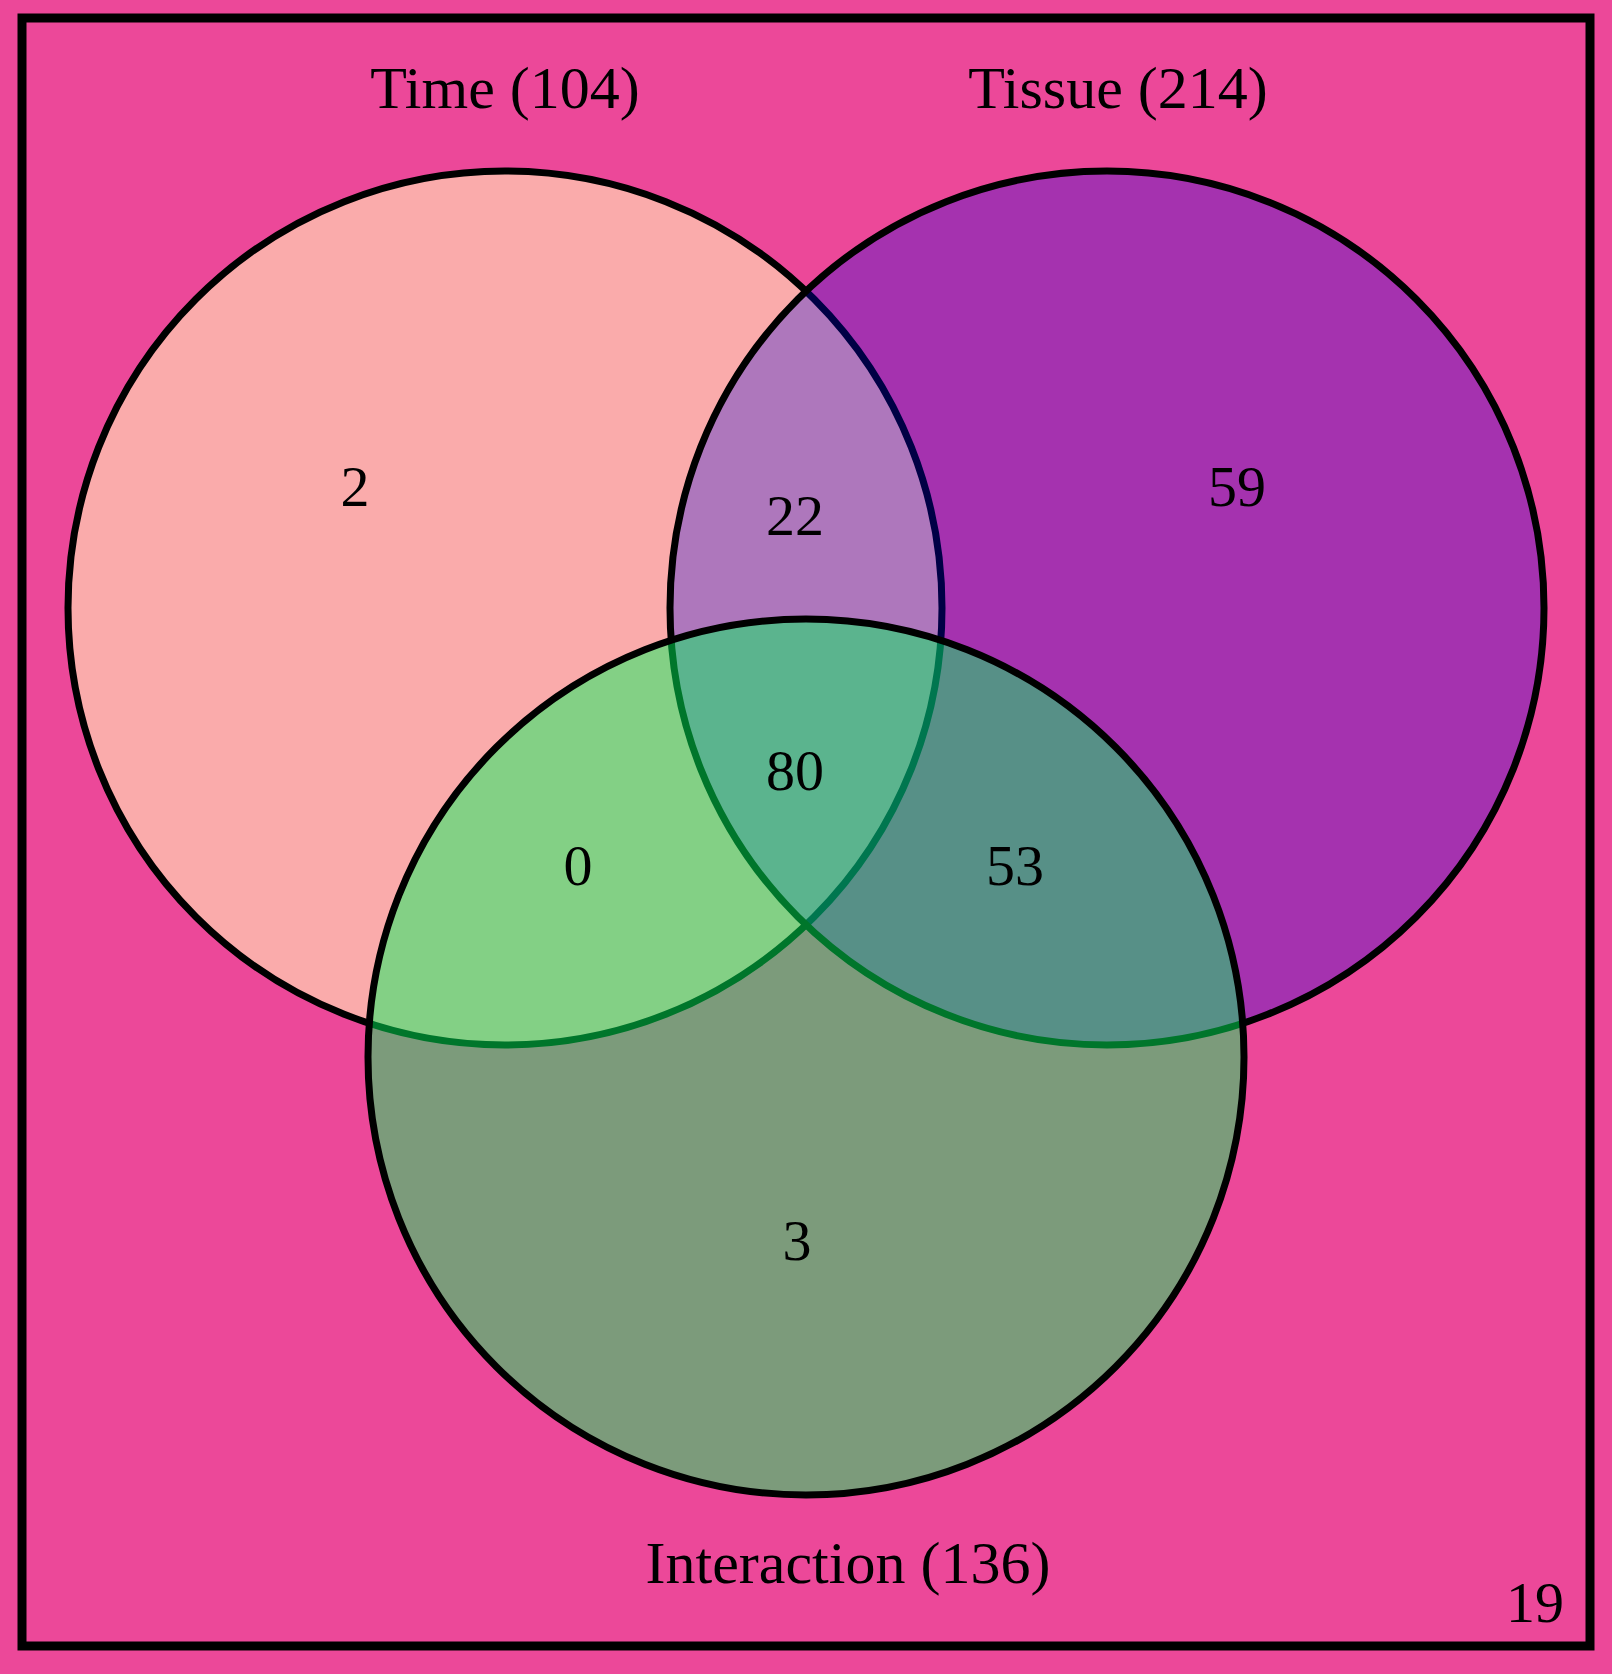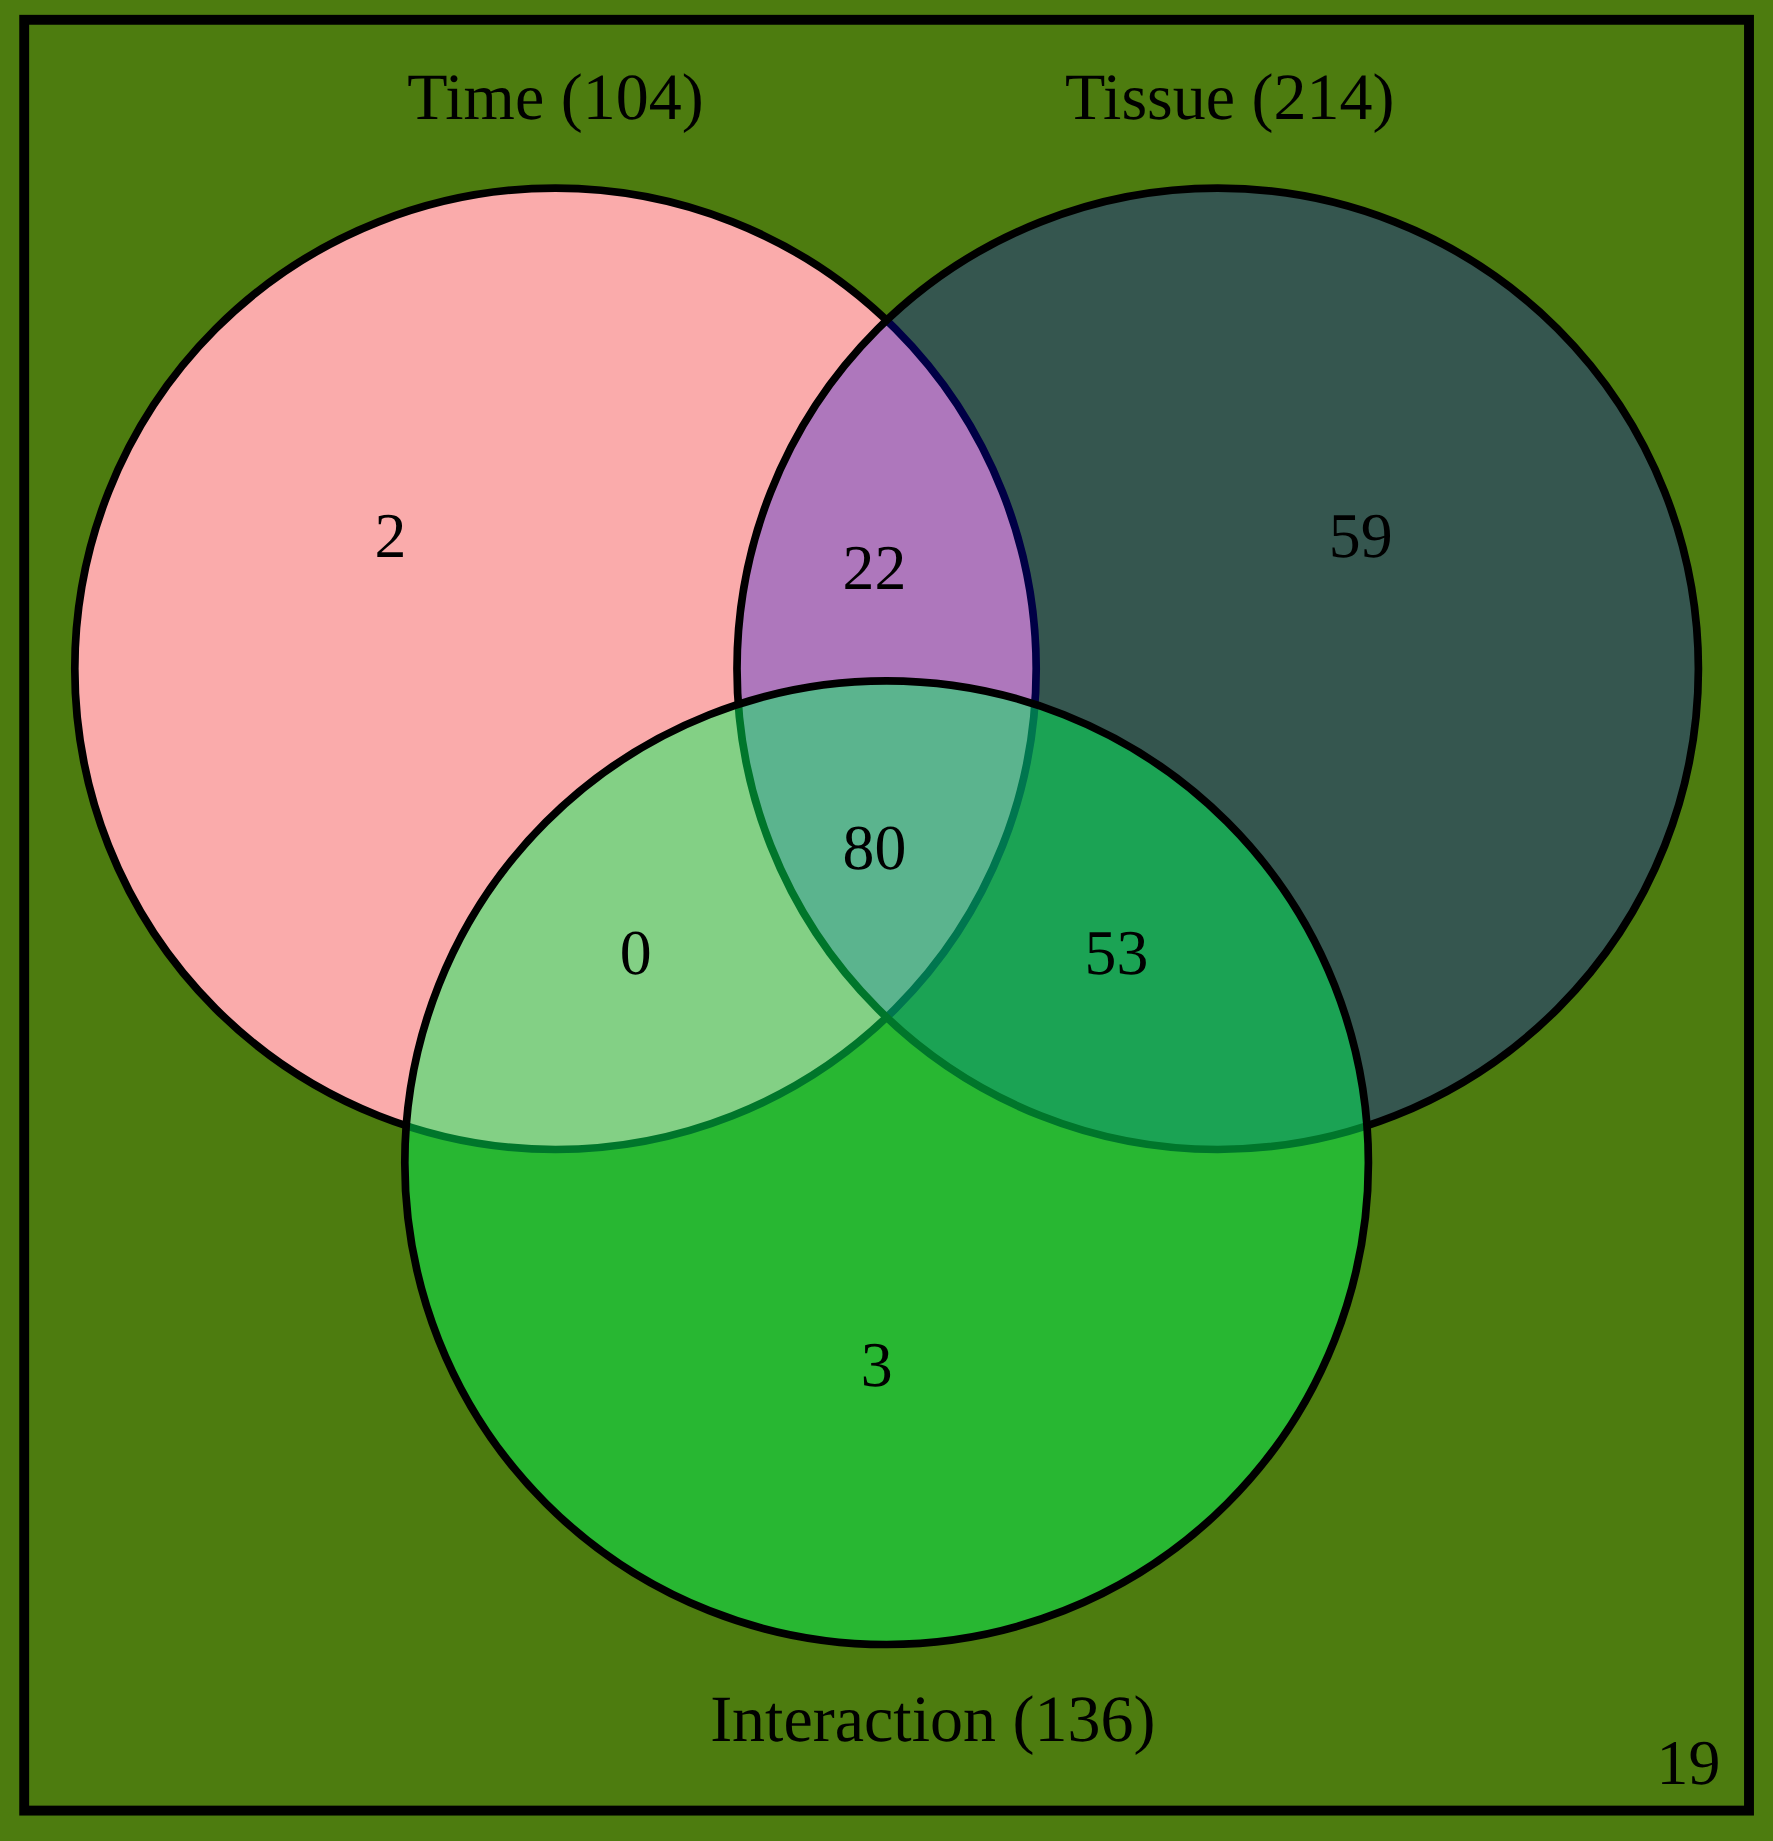--- a/index.html
+++ b/index.html
@@ -11,7 +11,7 @@
     position: relative;
     width: 1612px;
     height: 1674px;
-    background: #4d7c0f;
+    background: #ec4899;
     font-family: "Liberation Serif", "DejaVu Serif", serif;
     text-decoration: underline;
   }

